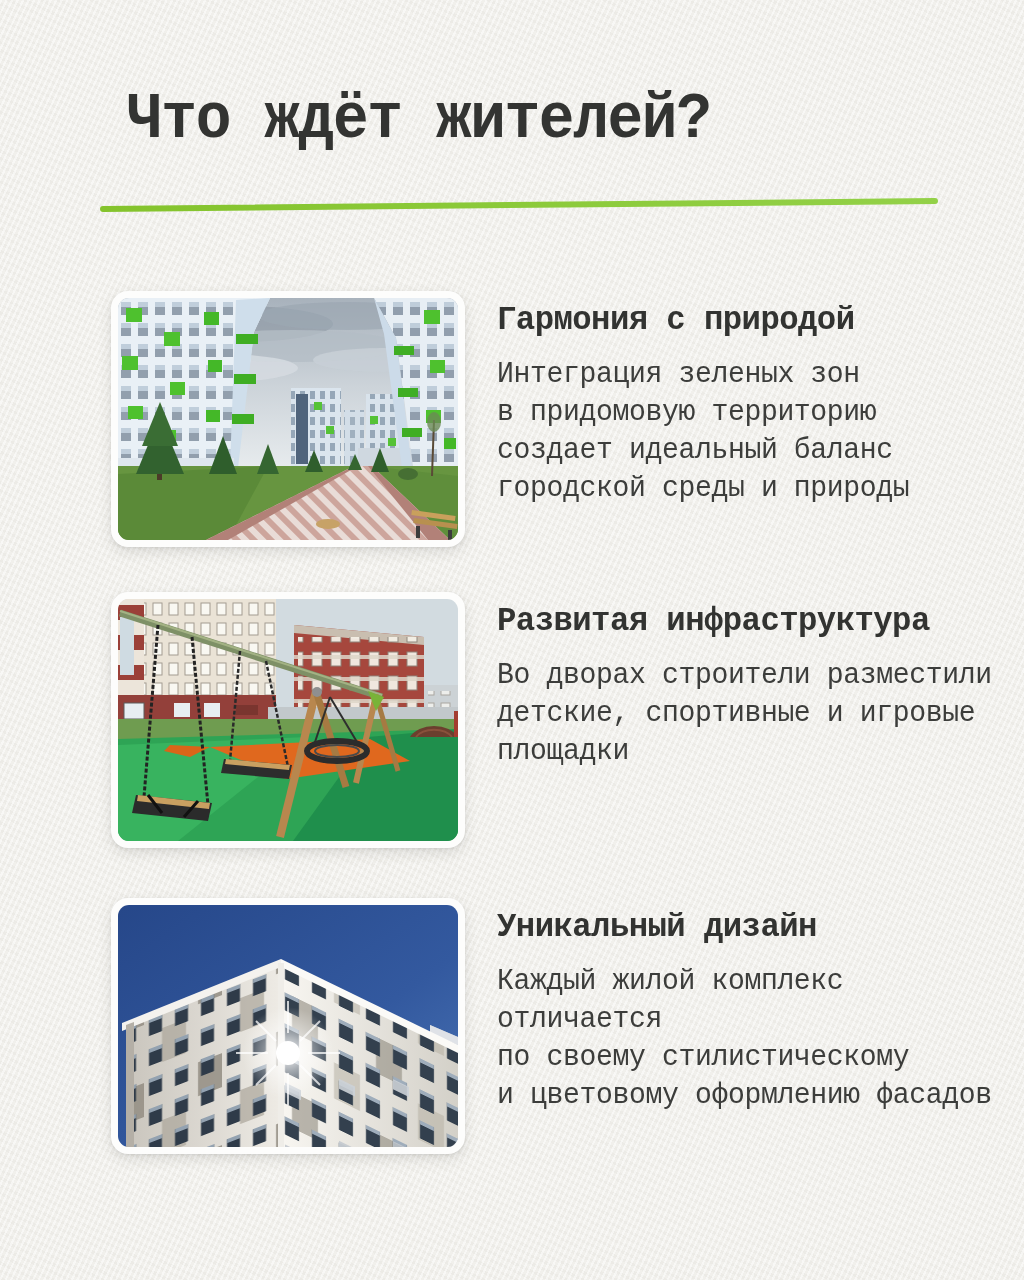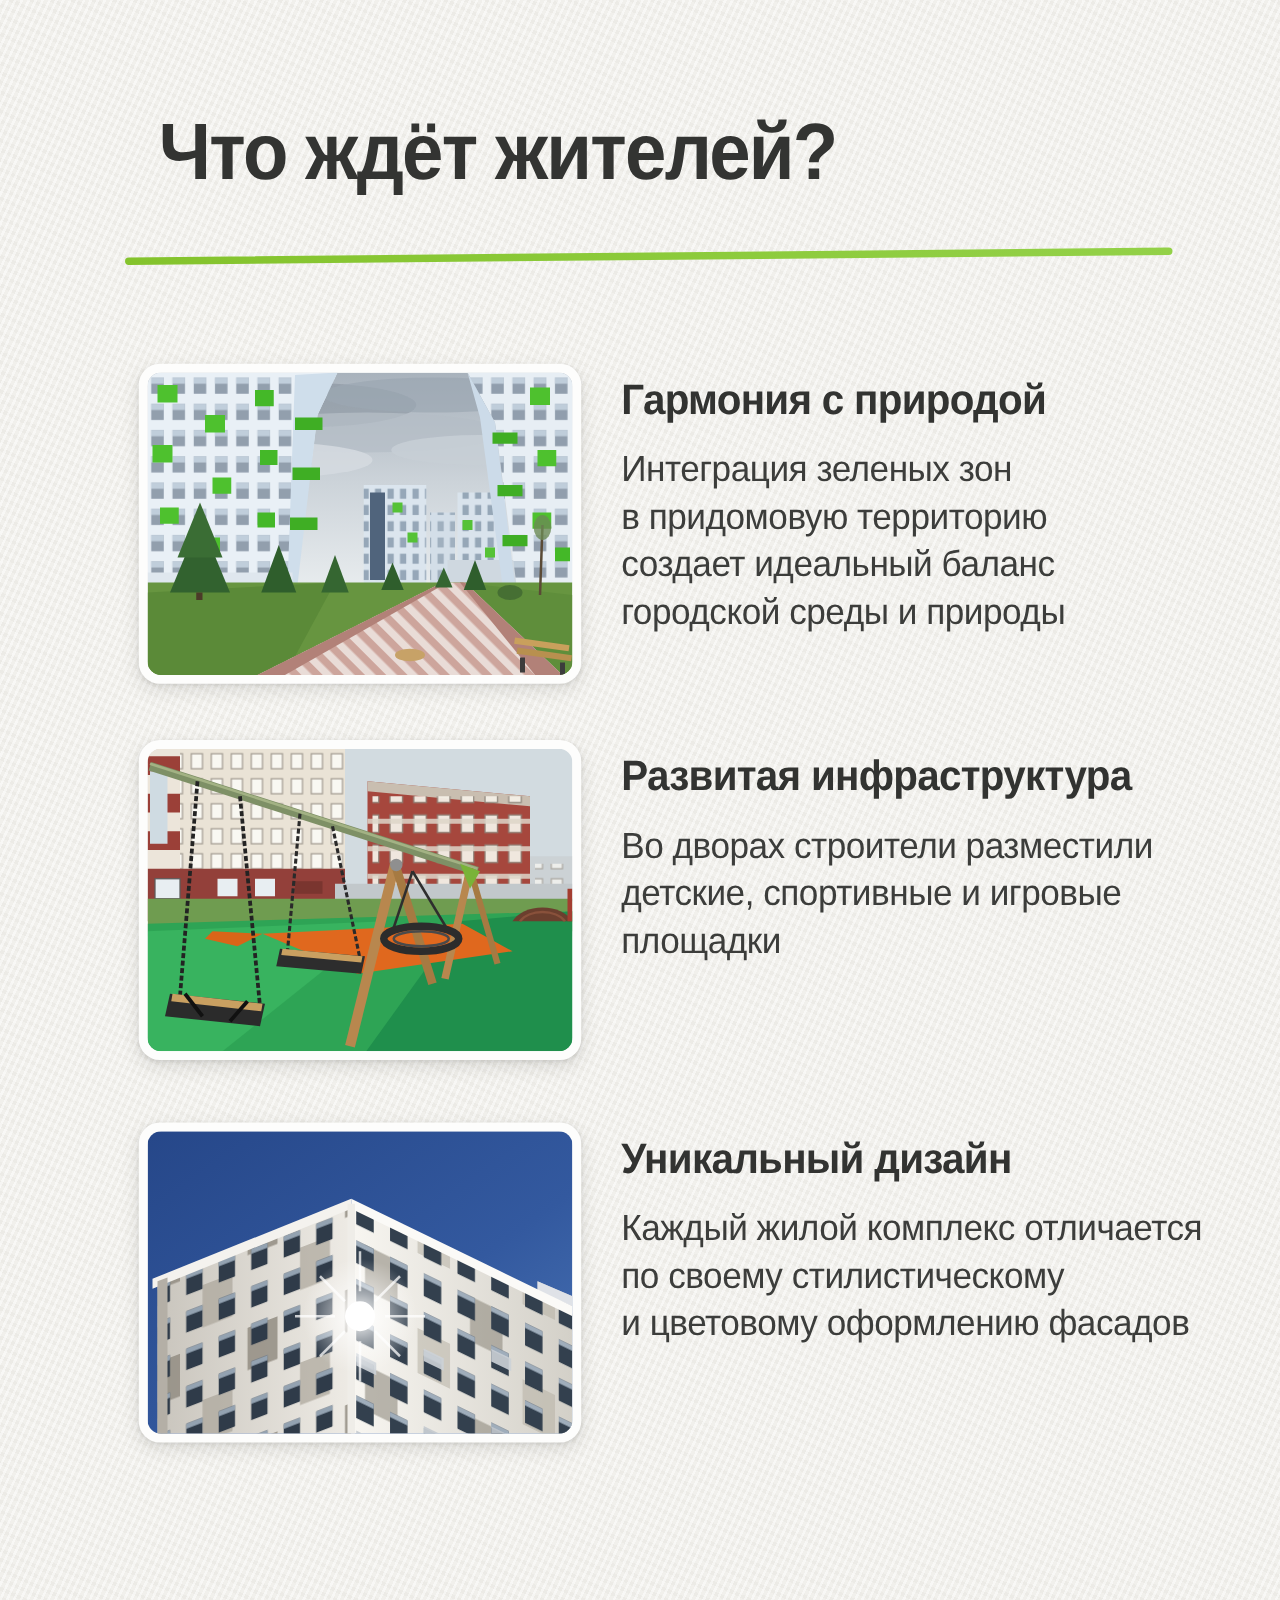--- a/index.html
+++ b/index.html
@@ -11,7 +11,7 @@
       repeating-linear-gradient(115deg, rgba(255,255,255,.5) 0 2px, rgba(0,0,0,0) 2px 5px),
       repeating-linear-gradient(25deg, rgba(222,220,214,.25) 0 3px, rgba(0,0,0,0) 3px 7px);
     overflow:hidden;
-    font-family:Liberation Sans, sans-serif;
+    font-family:Liberation Mono, monospace;
     padding-left:32px;
   }
   .title {

